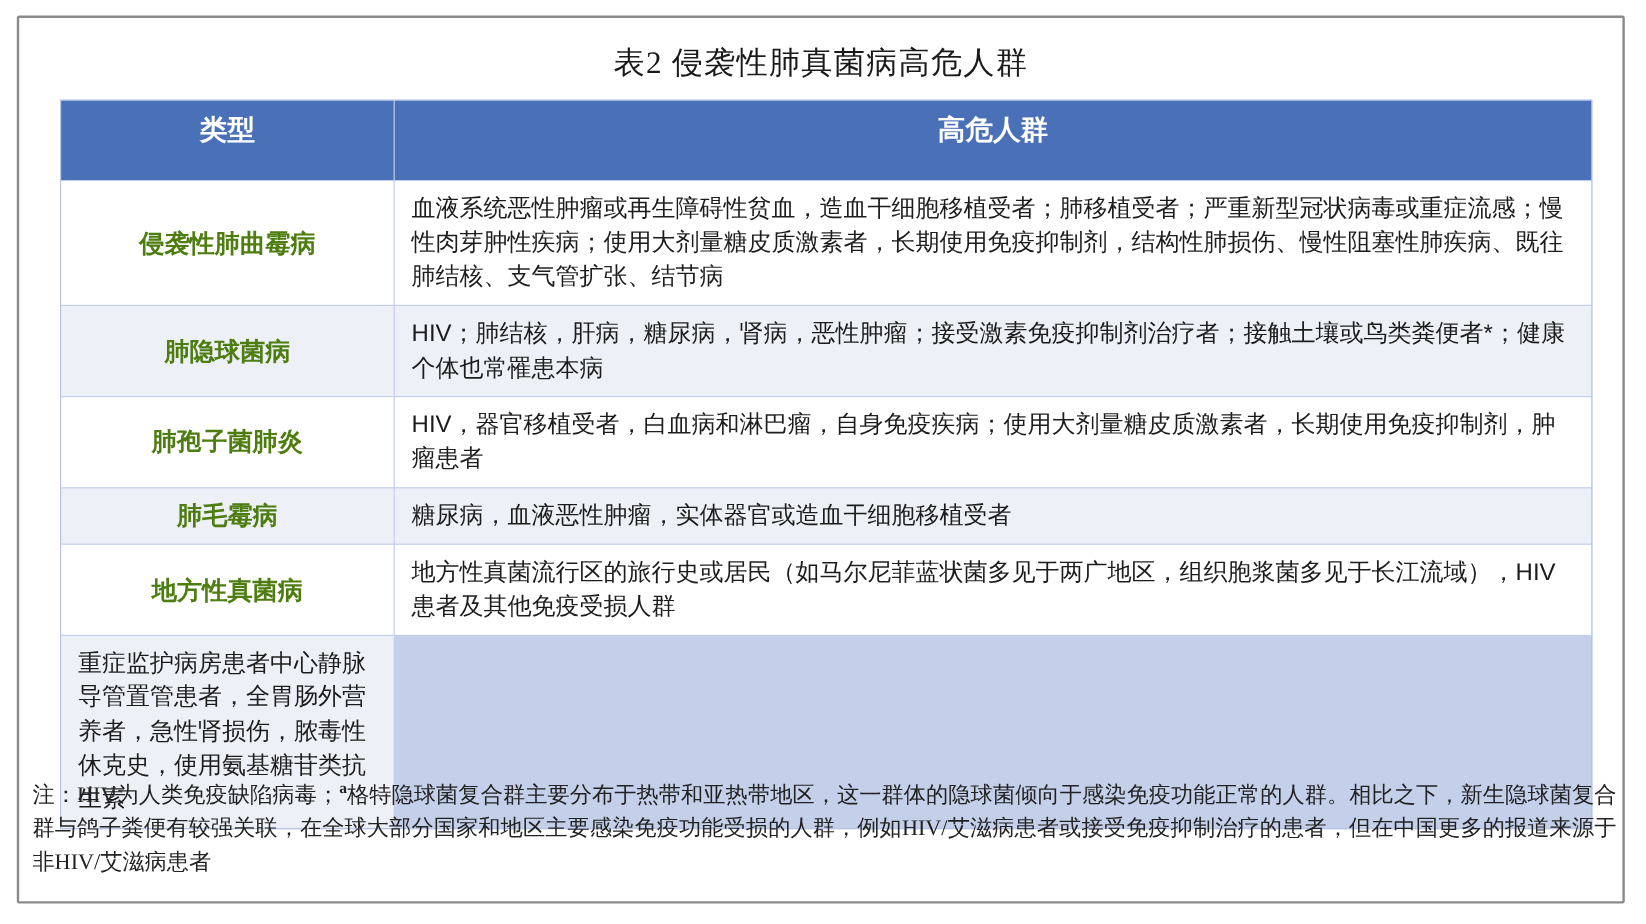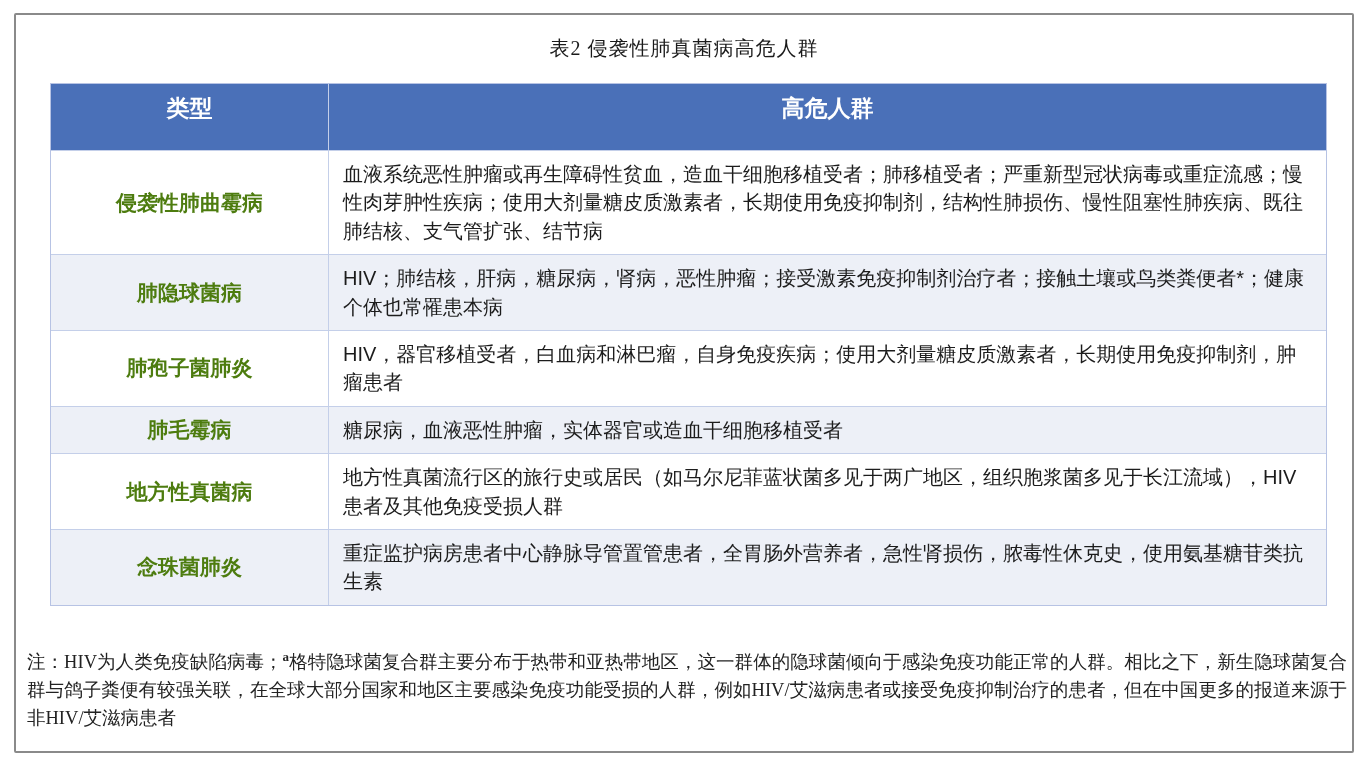--- a/index.html
+++ b/index.html
@@ -30,7 +30,7 @@
     margin-top: 20px;
     text-align: center;
     font-family: "Liberation Serif", "DejaVu Serif", serif;
-    font-size: 20px;
+    font-size: 26px;
     color: #1a1a1a;
     letter-spacing: 1px;
   }

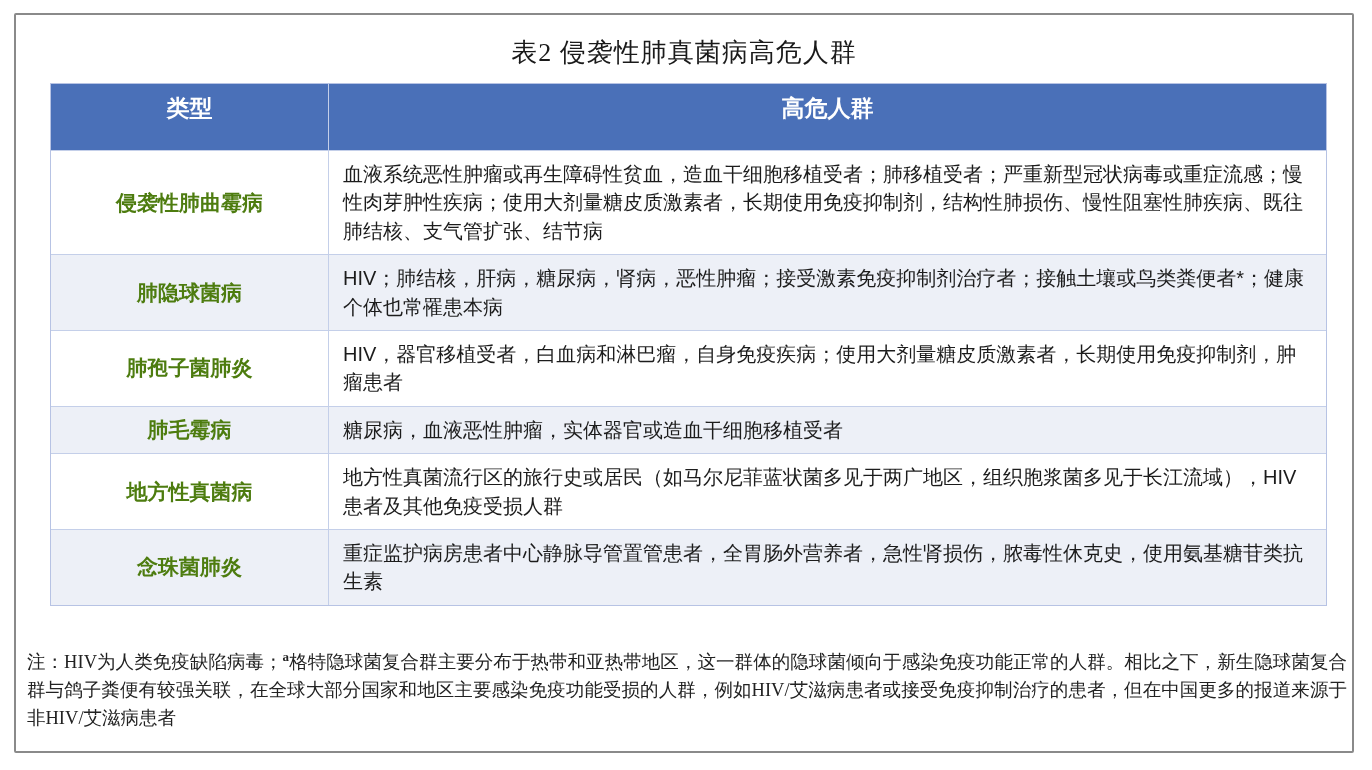--- a/index.html
+++ b/index.html
@@ -131,7 +131,6 @@
           <span>地方性真菌流行区的旅行史或居民（如马尔尼菲蓝状菌多见于两广地区，组织胞浆菌多见于长江流域），HIV患者及其他免疫受损人群</span>
         </div>
 
-      <div class="cell type-cell bg-alt">念珠菌肺炎</div>
       <div class="cell pop-cell bg-alt">
           <span>重症监护病房患者中心静脉导管置管患者，全胃肠外营养者，急性肾损伤，脓毒性休克史，使用氨基糖苷类抗生素</span>
         </div>

